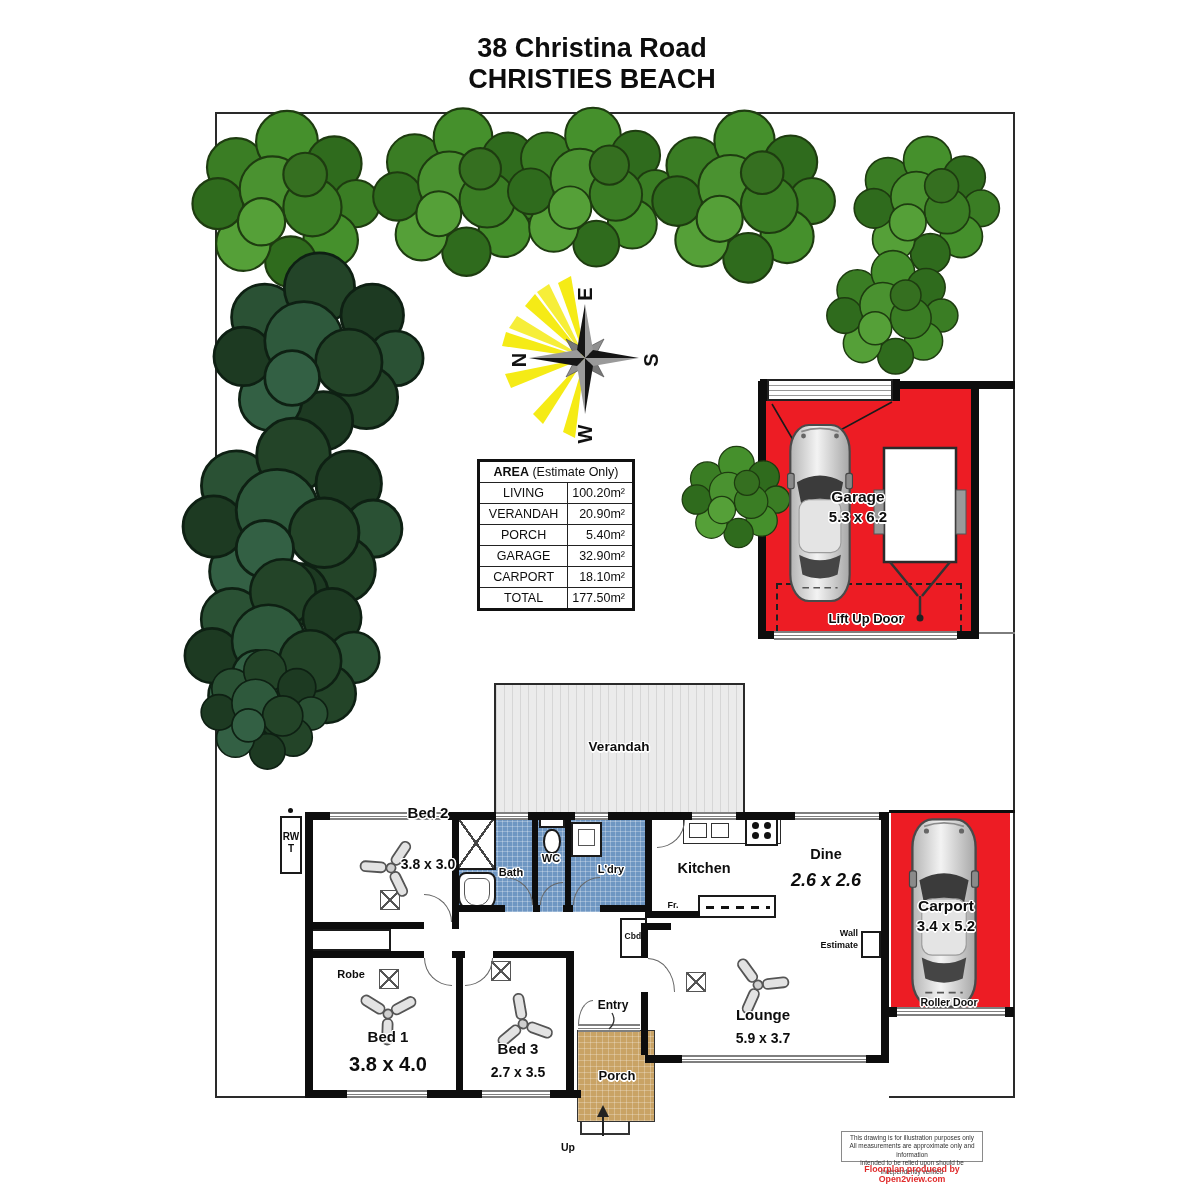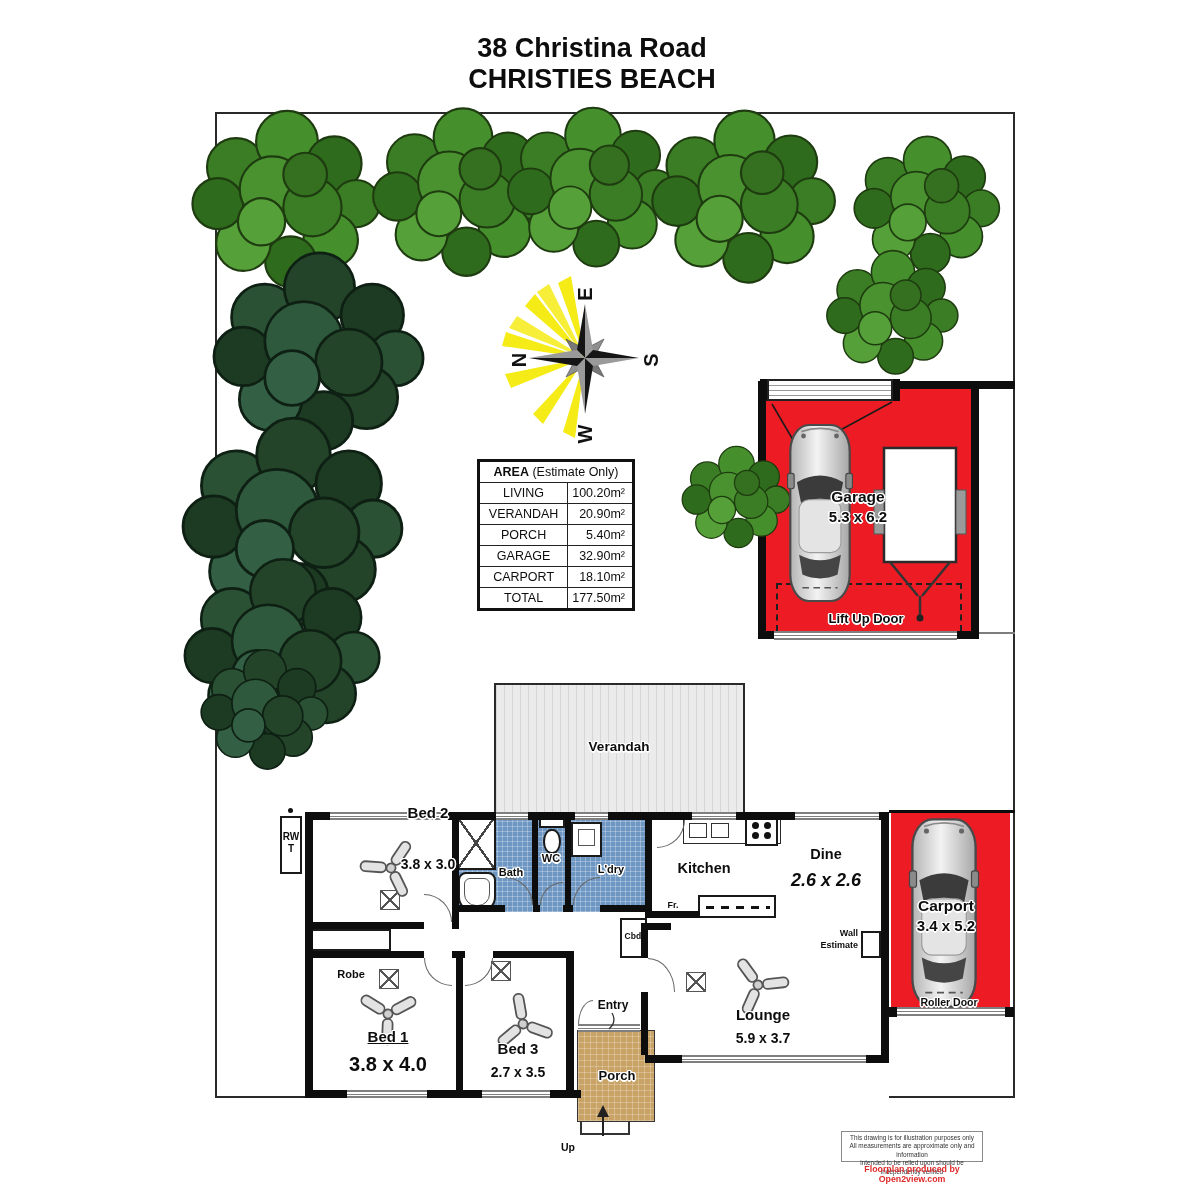--- a/index.html
+++ b/index.html
@@ -356,7 +356,7 @@
   <div class="lbl halo" style="left:826px;top:869px;font-size:18px;font-style:italic;">2.6 x 2.6</div>
   <div class="lbl" style="left:351px;top:968px;font-size:11px;">Robe</div>
   <div class="lbl" style="left:634px;top:931px;font-size:8.5px;">Cbd.</div>
-  <div class="lbl halo" style="left:388px;top:1028px;font-size:15px;text-decoration:underline;">Bed 1</div>
+  <div class="lbl halo" style="left:388px;top:1028px;font-size:15px;">Bed 1</div>
   <div class="lbl halo" style="left:388px;top:1052px;font-size:20px;">3.8 x 4.0</div>
   <div class="lbl halo" style="left:518px;top:1040px;font-size:15px;">Bed 3</div>
   <div class="lbl halo" style="left:518px;top:1064px;font-size:14px;">2.7 x 3.5</div>

